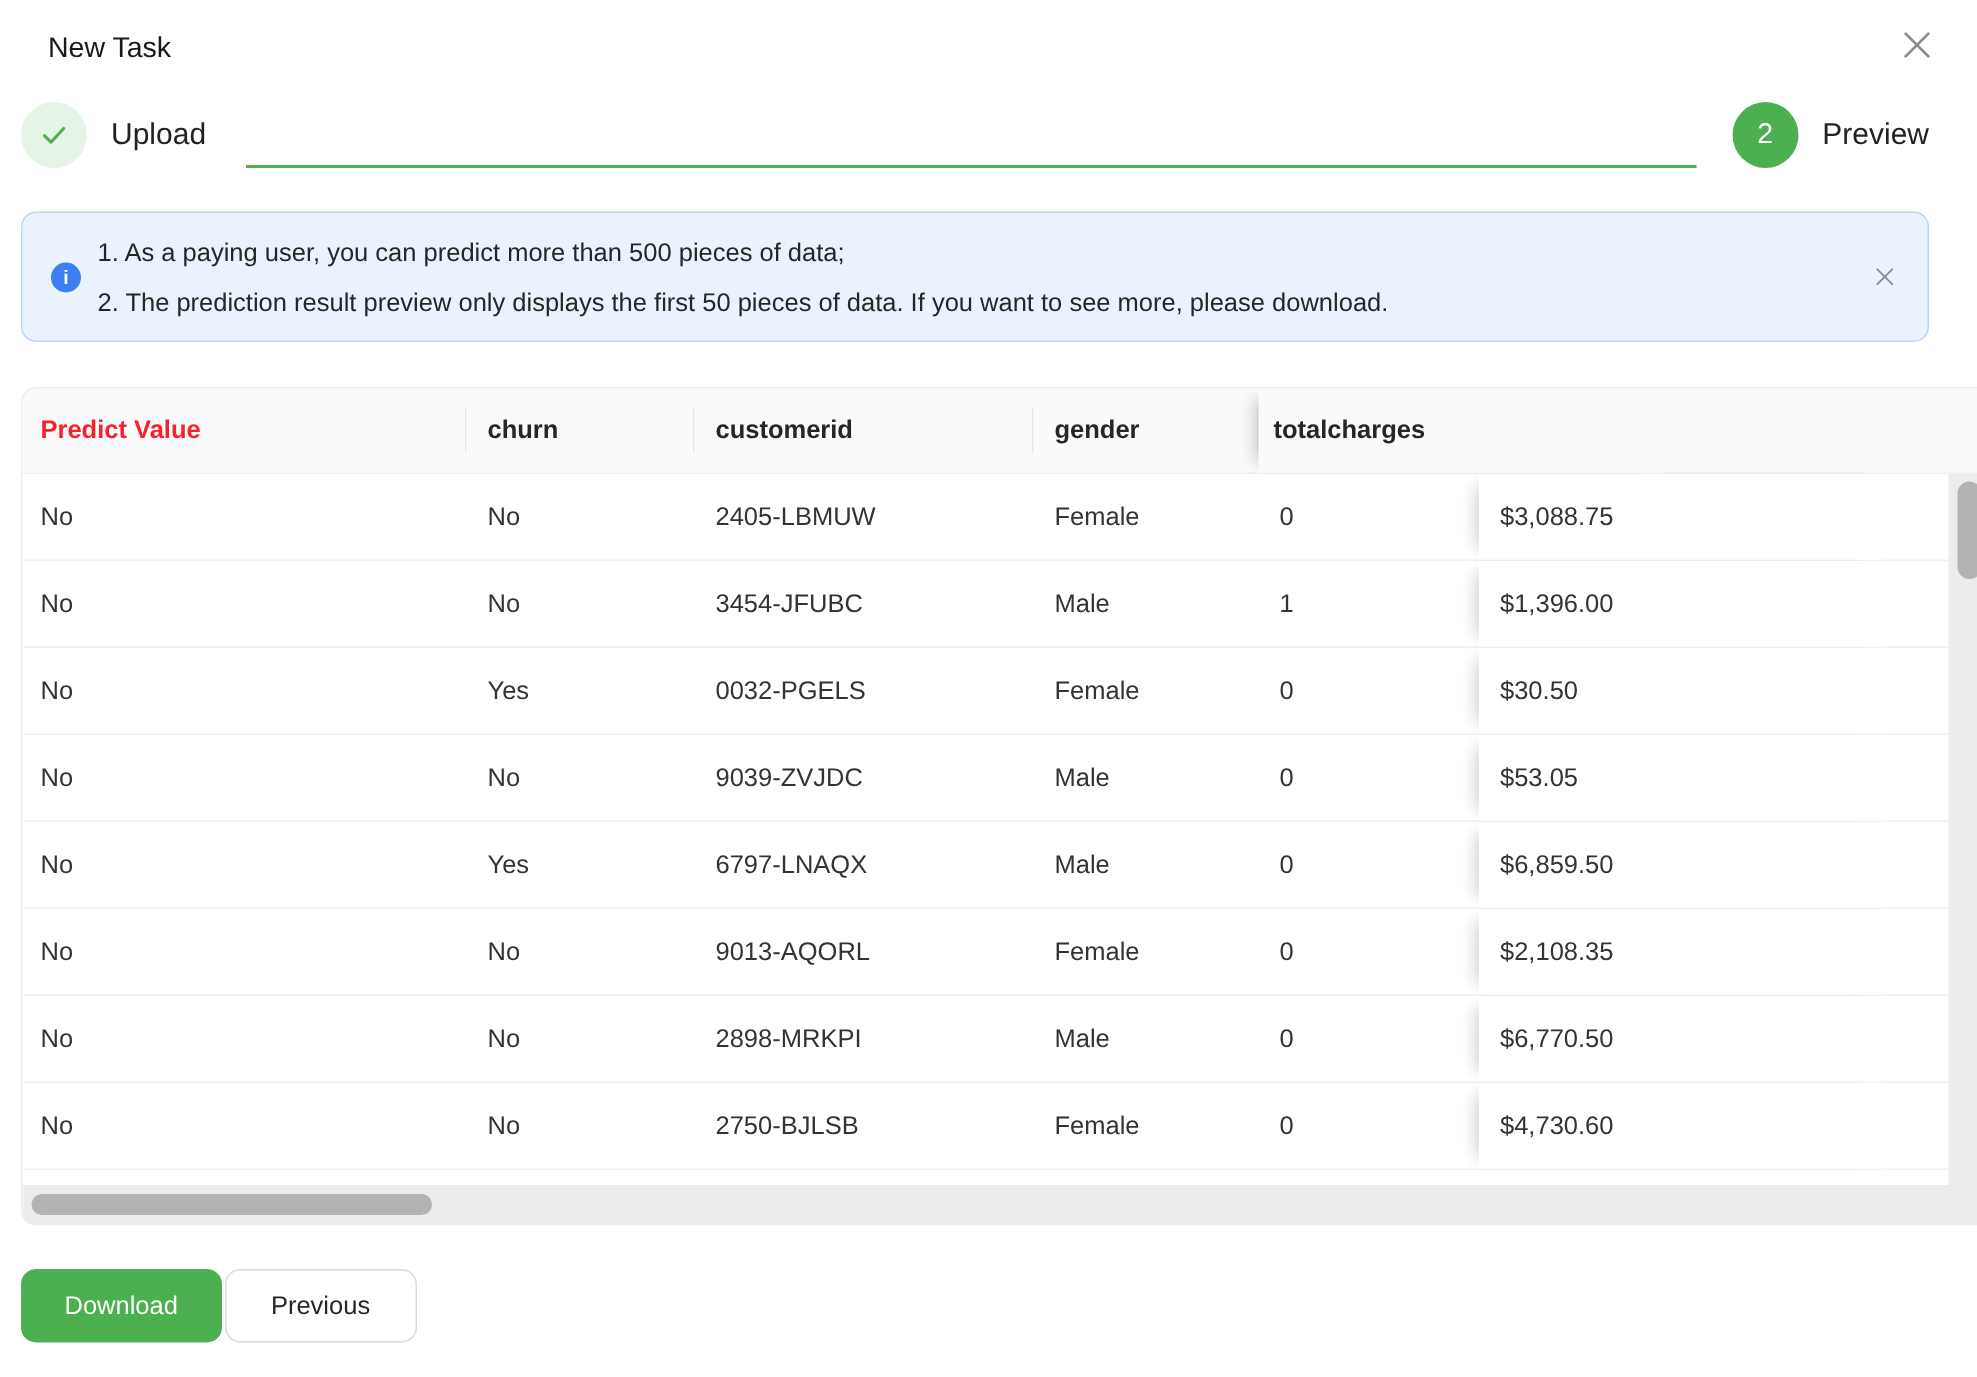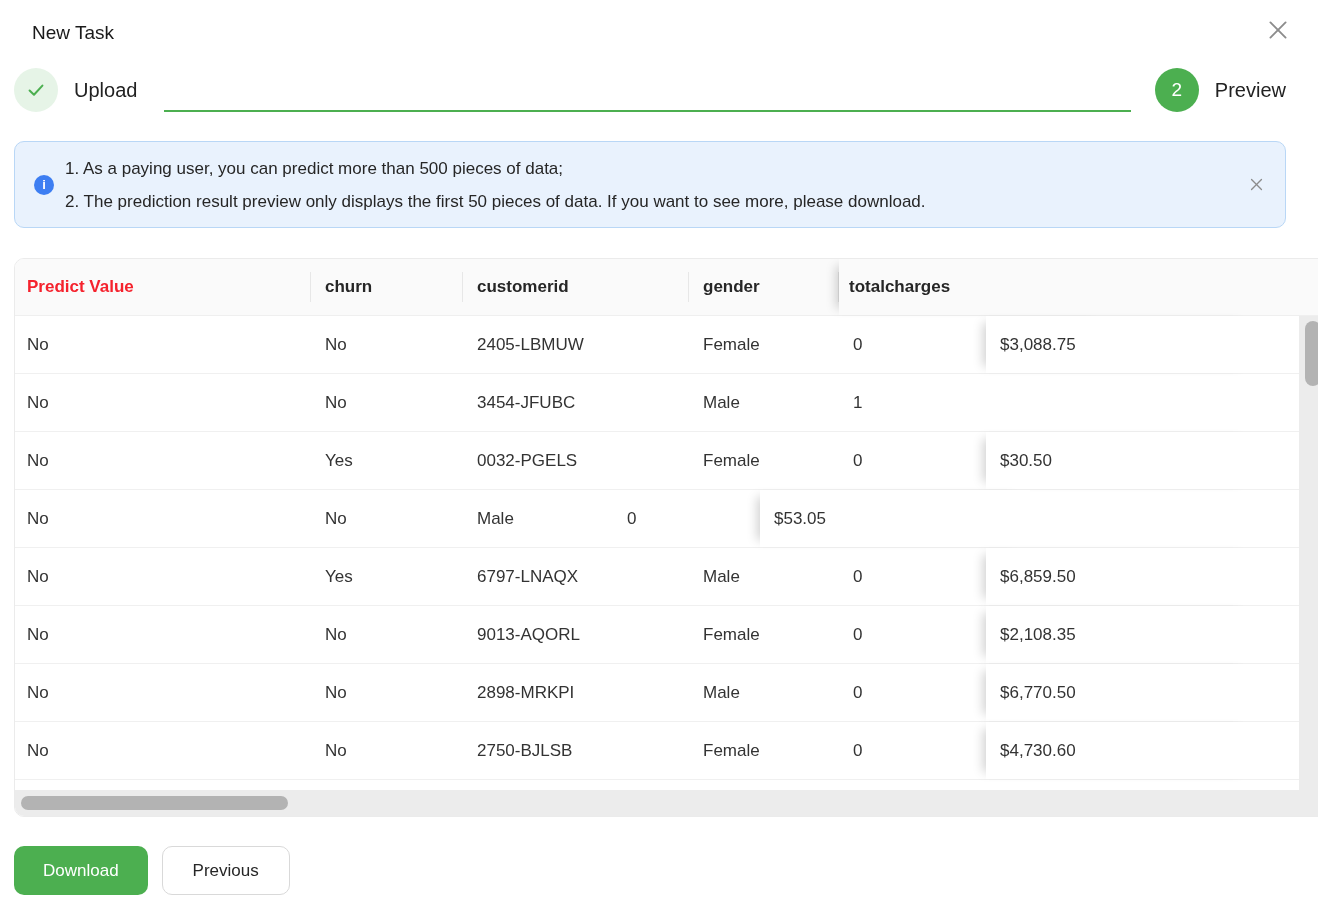--- a/index.html
+++ b/index.html
@@ -212,6 +212,7 @@
     <div class="td c2">3454-JFUBC</div>
     <div class="td c3">Male</div>
     <div class="td c4">1</div>
+    <div class="td c5">$1,396.00</div>
   </div>
         <div class="tr">
     <div class="td c0">No</div>

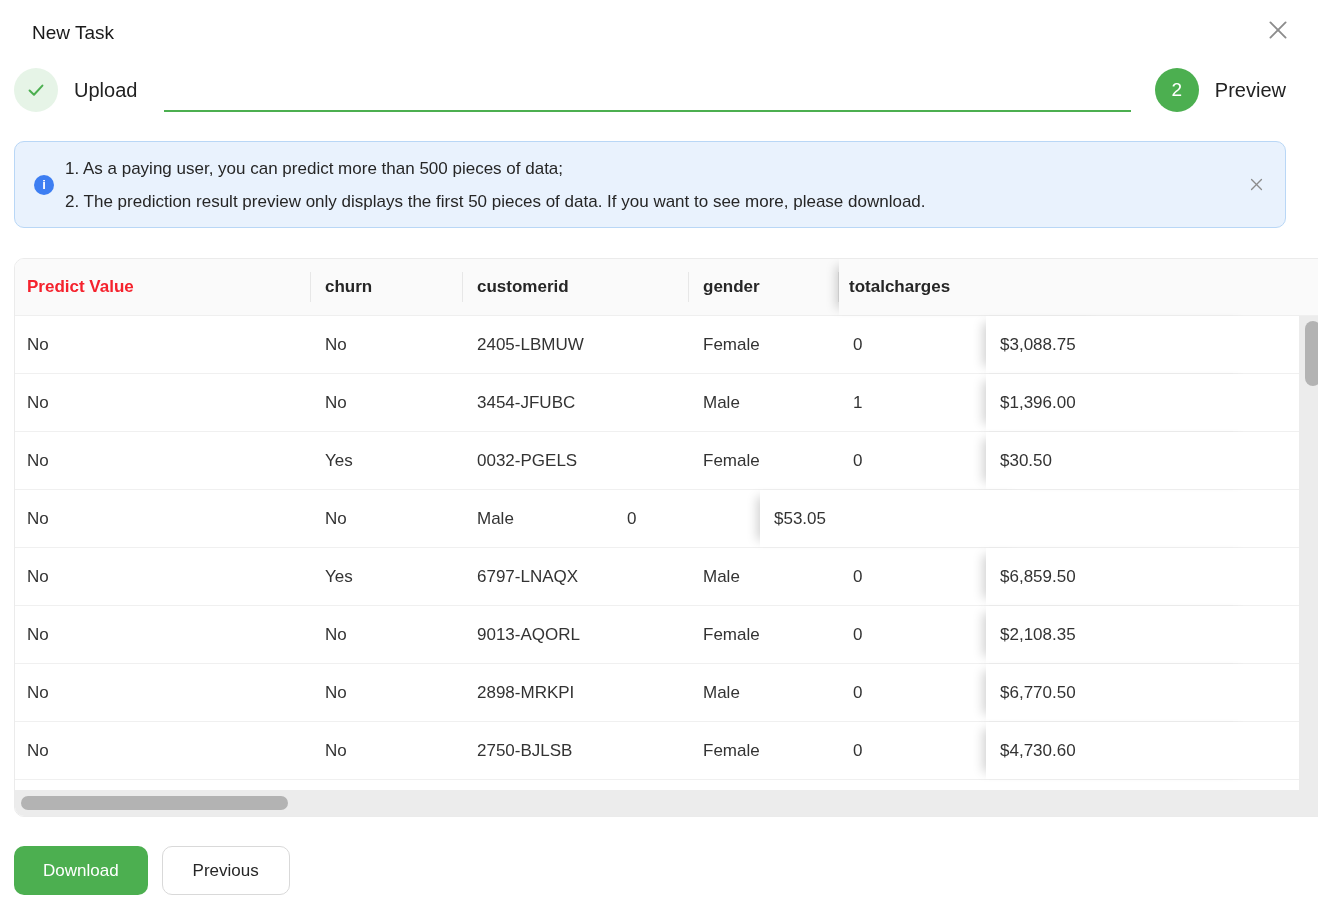--- a/index.html
+++ b/index.html
@@ -225,6 +225,7 @@
         <div class="tr">
     <div class="td c0">No</div>
     <div class="td c1">No</div>
+    <div class="td c2">9039-ZVJDC</div>
     <div class="td c3">Male</div>
     <div class="td c4">0</div>
     <div class="td c5">$53.05</div>

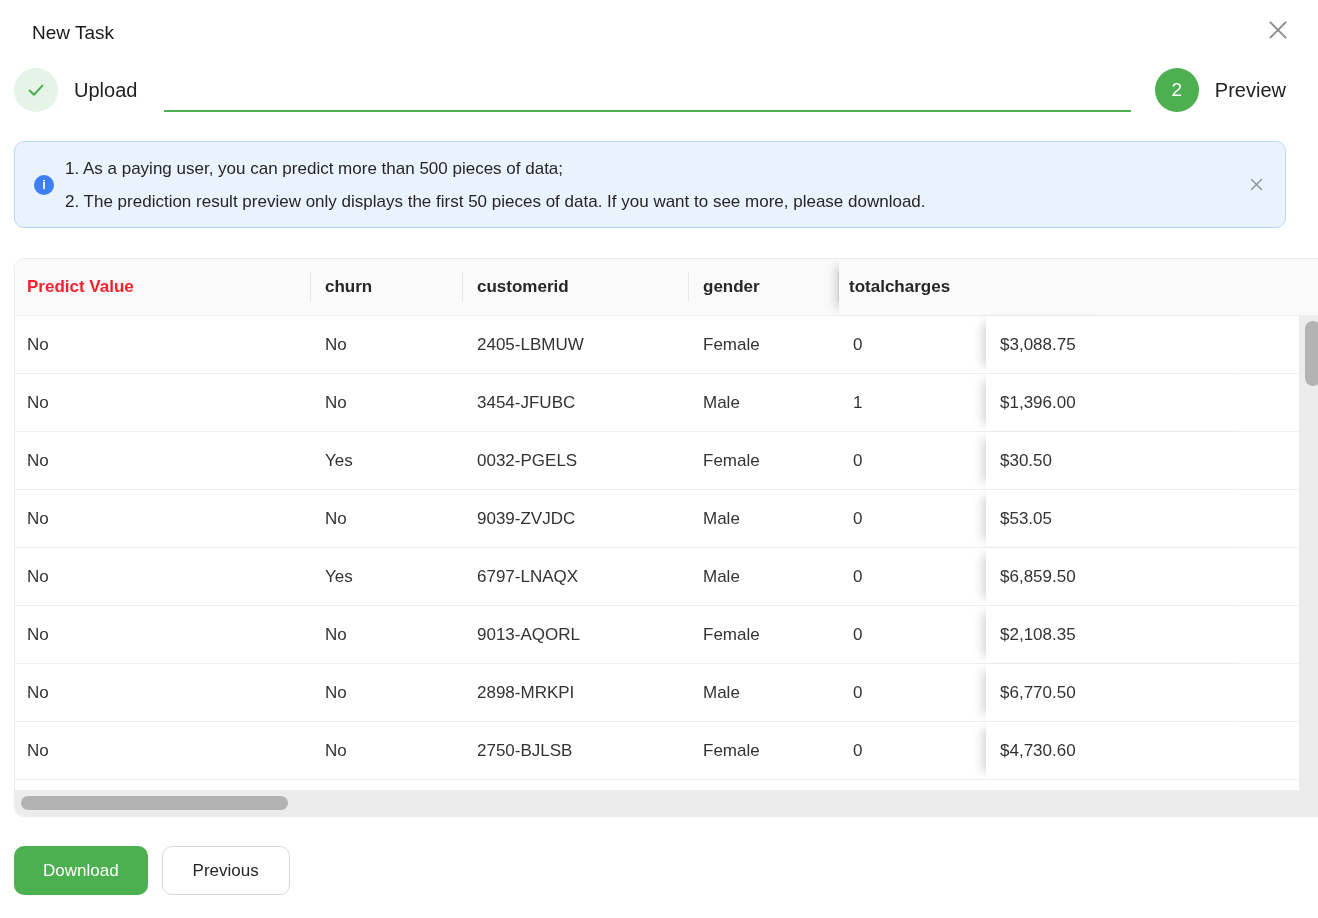--- a/index.html
+++ b/index.html
@@ -120,7 +120,7 @@
   }
 
   
-  .footer { position:absolute; left:14px; top:846px; display:flex; gap:14px; }
+  .footer { position:absolute; left:14px; top:846px; display:flex; gap:2px; }
   .btn {
     height:49px; border-radius:10px; font-size:17px; cursor:pointer;
     font-family:"Liberation Sans","DejaVu Sans",sans-serif;

